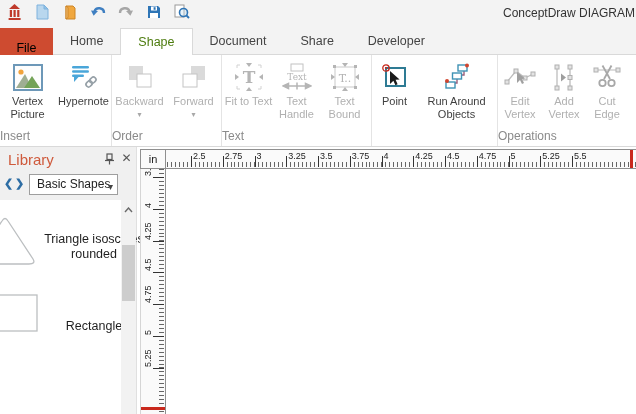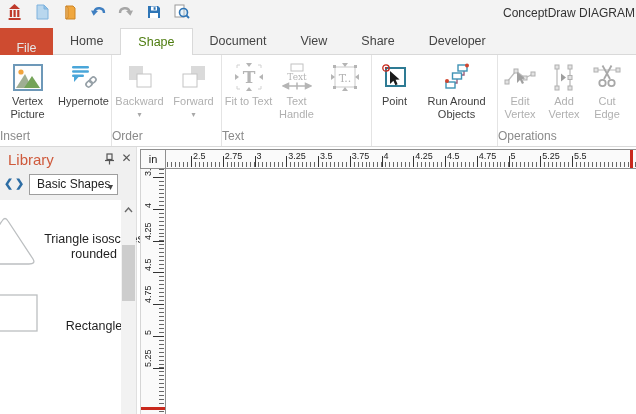--- a/index.html
+++ b/index.html
@@ -16,7 +16,7 @@
   
   .tabrow { position:absolute; left:0; top:28px; width:636px; height:27px; background:#f3f3f3; border-bottom:1px solid #d9d9d9; display:flex; }
   .tab { display:flex; align-items:center; justify-content:center; font-size:12.5px; color:#444; padding:0 17px; height:26px; cursor:default; }
-  .tab-file { background:#ce4b30; color:#e5e5e5; width:53px; padding:12px; height:40px; }
+  .tab-file { background:#ce4b30; color:#000000; width:53px; padding:12px; height:40px; }
   .tab-active { background:#fff; border:1px solid #d9d9d9; border-bottom:none; color:#4d7c0f; height:27px; position:relative; z-index:2; }
 
   

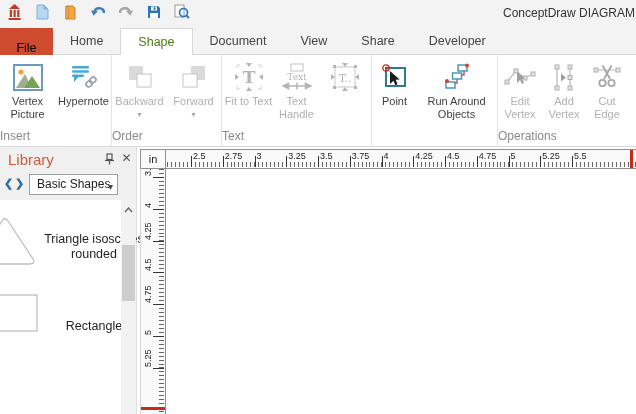--- a/index.html
+++ b/index.html
@@ -129,7 +129,6 @@
     <div class="tab">Home</div>
     <div class="tab tab-active">Shape</div>
     <div class="tab">Document</div>
-    <div class="tab">View</div>
     <div class="tab">Share</div>
     <div class="tab">Developer</div>
   </div>

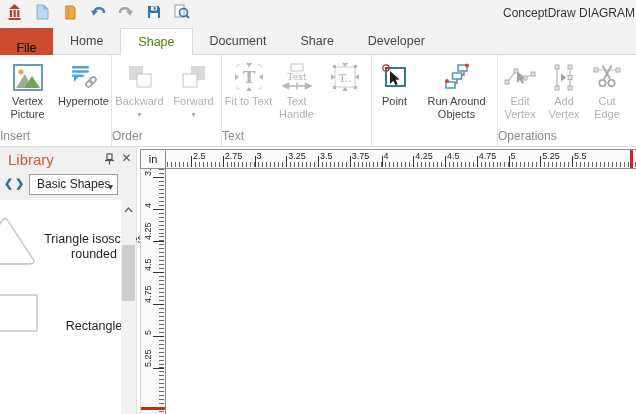--- a/index.html
+++ b/index.html
@@ -249,6 +249,7 @@
                 </g>
               </svg>
             </div>
+          <div class="rlabel">Text Bound</div>
         </div>
       </div>
       <div class="rgroup-label">Text</div>

